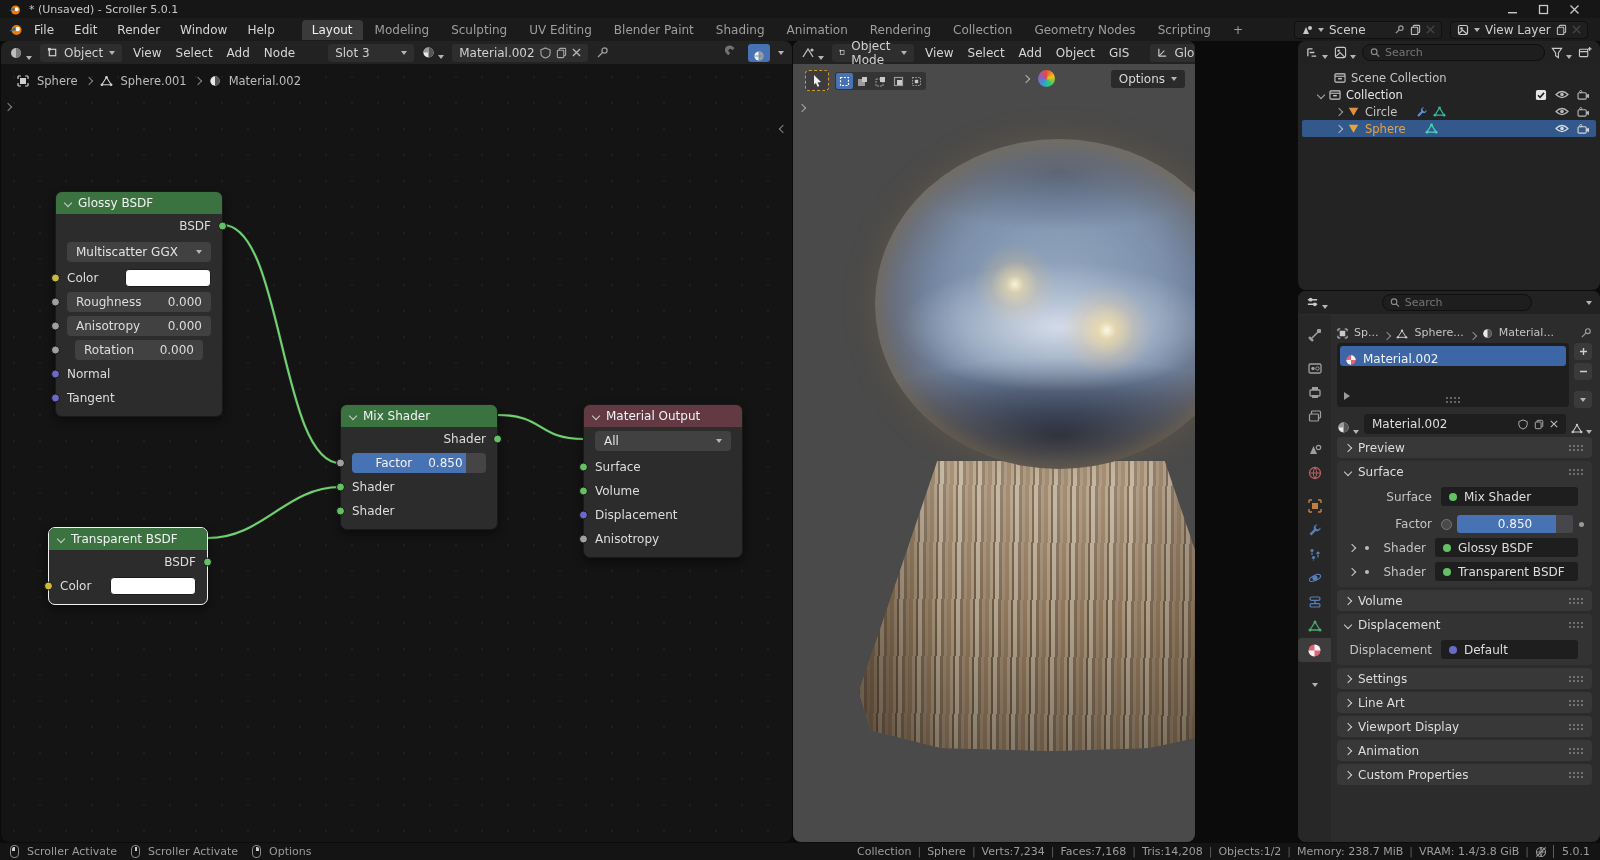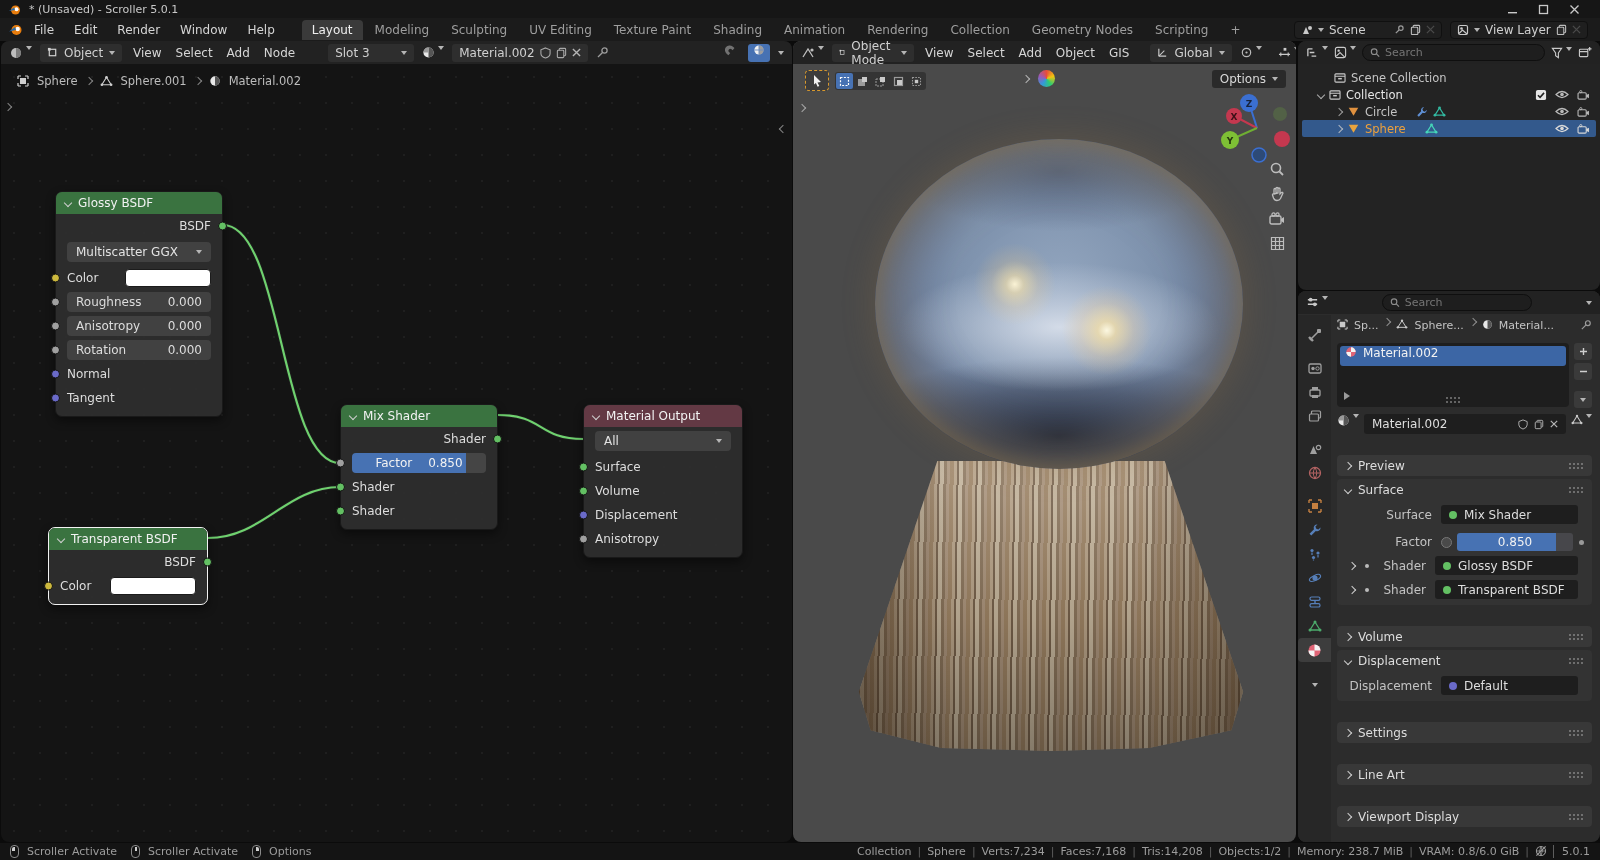--- a/index.html
+++ b/index.html
@@ -148,7 +148,7 @@
   <span class="ws-tab">Modeling</span>
   <span class="ws-tab">Sculpting</span>
   <span class="ws-tab">UV Editing</span>
-  <span class="ws-tab">Texture Paint</span>
+  <span class="ws-tab">Blender Paint</span>
   <span class="ws-tab">Shading</span>
   <span class="ws-tab">Animation</span>
   <span class="ws-tab">Rendering</span>

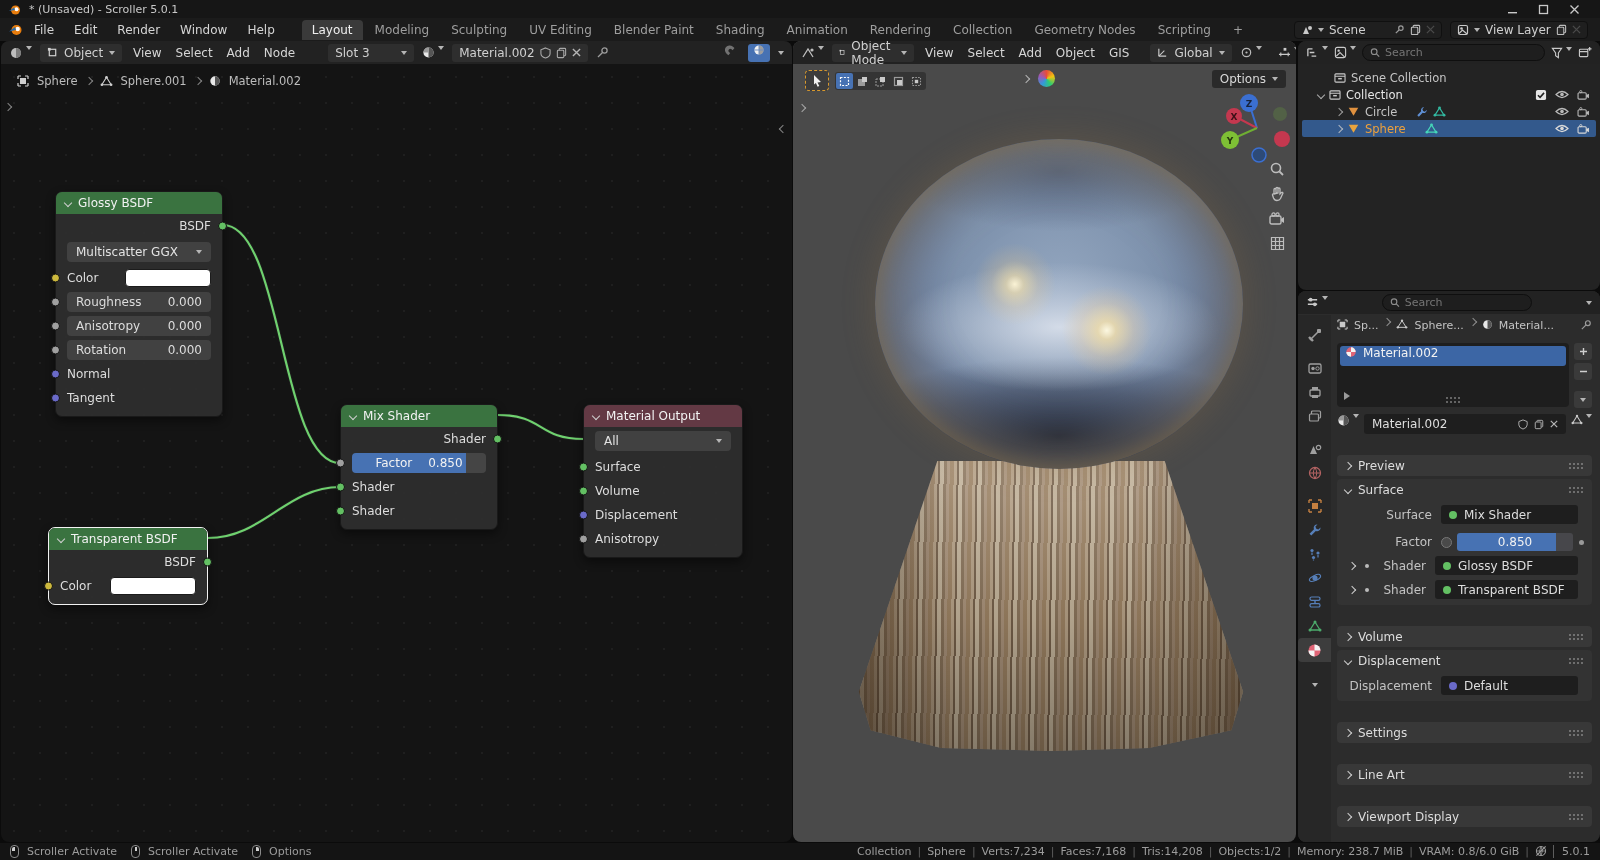--- a/index.html
+++ b/index.html
@@ -54,7 +54,7 @@
   .factor-slider { flex:1;height:20px;border-radius:4px;background:linear-gradient(to right,#4772b3 0 85%,#454545 85%);display:flex;align-items:center;justify-content:center;gap:16px;color:#f2f2f2; }
 
   
-  #viewport { left:793px;top:41px;width:503px;height:801px;background:#4a4a4a; }
+  #viewport { left:793px;top:41px;width:402px;height:801px;background:#4a4a4a; }
   .tool-btn { position:absolute;left:12px;top:29px;width:24px;height:21px;border:1px dashed #d8992e;border-radius:4px;background:rgba(40,40,40,.4);display:flex;align-items:center;justify-content:center; }
   .mode-group { position:absolute;left:42px;top:31px;display:flex;gap:1px;background:rgba(35,35,35,.55);border-radius:3px;padding:1px; }
   .mode-cell { width:17px;height:16px;border-radius:2px;display:flex;align-items:center;justify-content:center; }

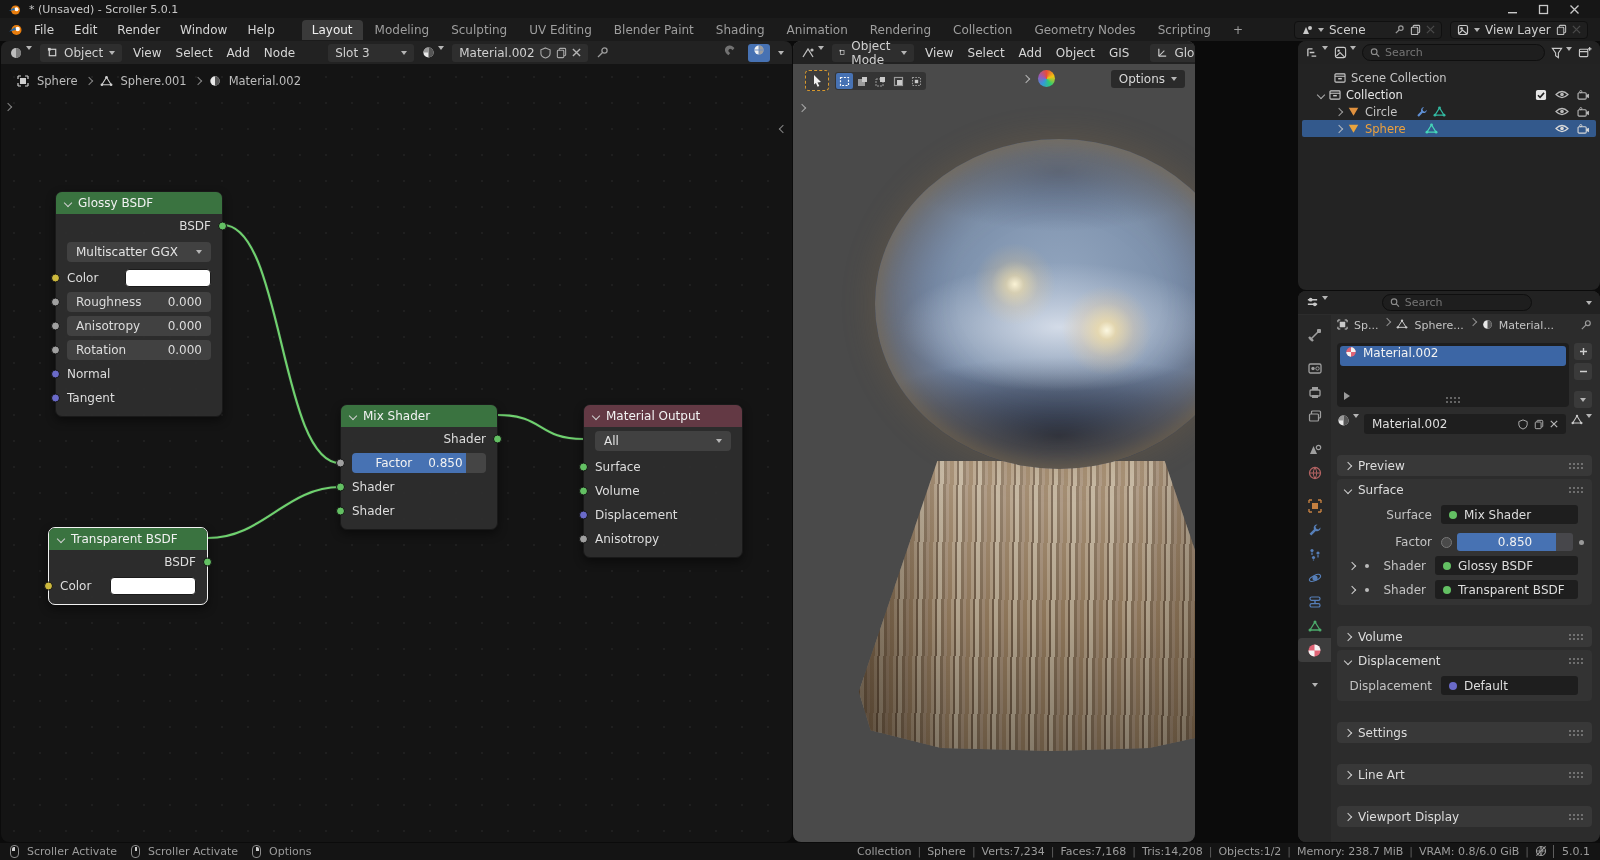--- a/index.html
+++ b/index.html
@@ -5,7 +5,7 @@
   * { box-sizing: border-box; margin:0; padding:0; }
   html,body { width:1600px; height:860px; background:#0b0b0b; font-family:"DejaVu Sans",sans-serif; color:#d0d0d0; font-size:12px; overflow:hidden; }
   .abs { position:absolute; }
-  .flex { display:flex; align-items:flex-start; }
+  .flex { display:flex; align-items:flex-end; }
 
   
   .cd { width:0;height:0;border-left:3.5px solid transparent;border-right:3.5px solid transparent;border-top:4.5px solid #b5b5b5; display:inline-block; }

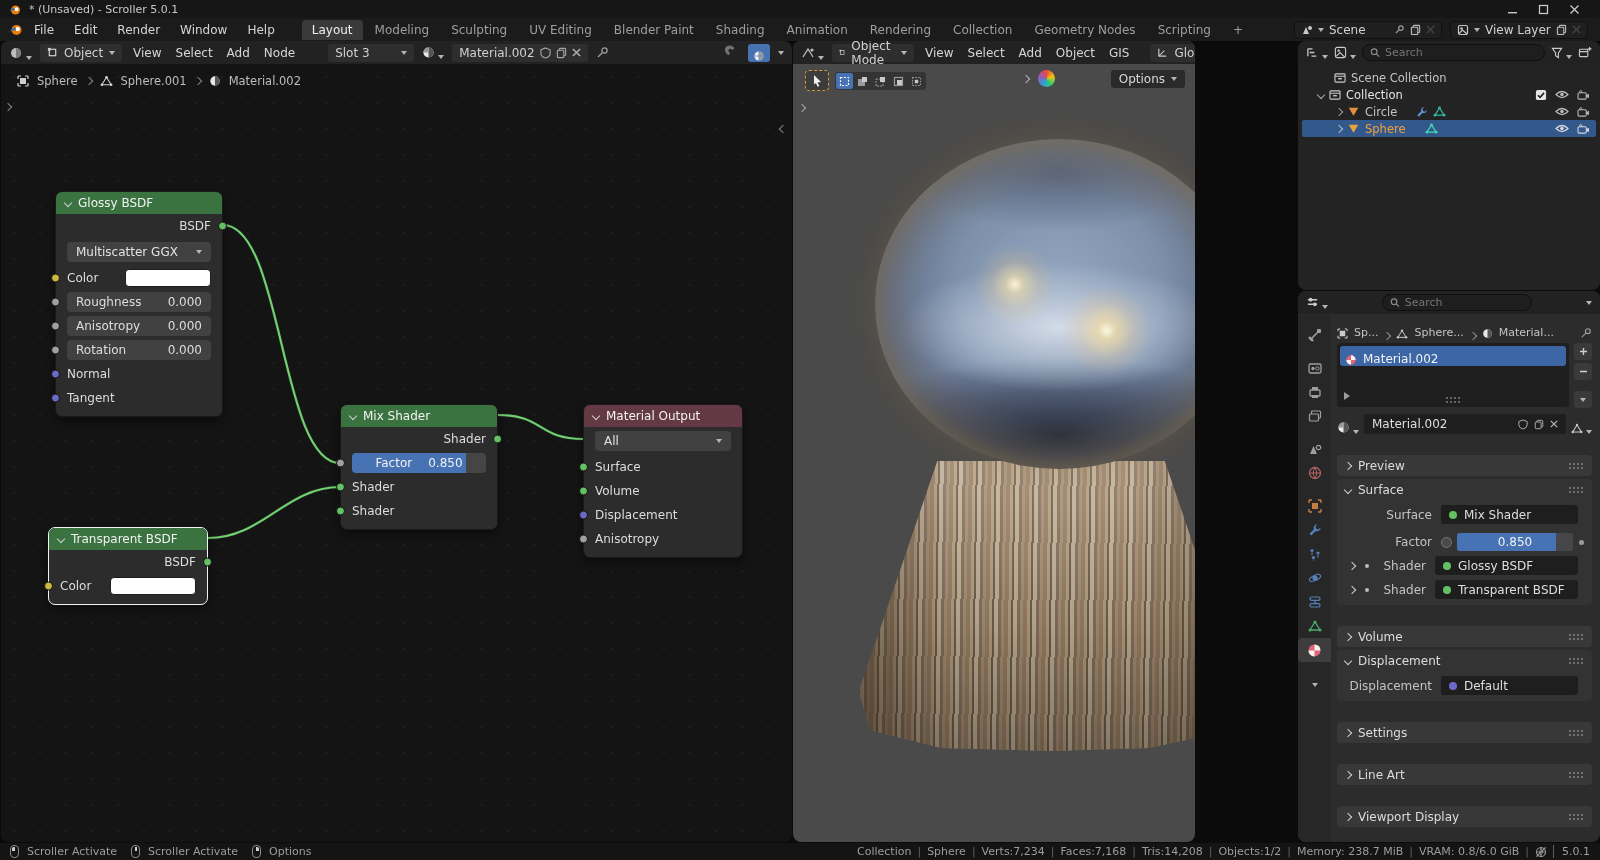--- a/index.html
+++ b/index.html
@@ -332,7 +332,7 @@
       </div>
       <div class="nrow">
           <span class="socket l s-gray"></span>
-        <div class="nslider" style="margin:0">
+        <div class="nslider" style="margin:8px">
           <span>Rotation</span>
           <span>0.000</span>
         </div>

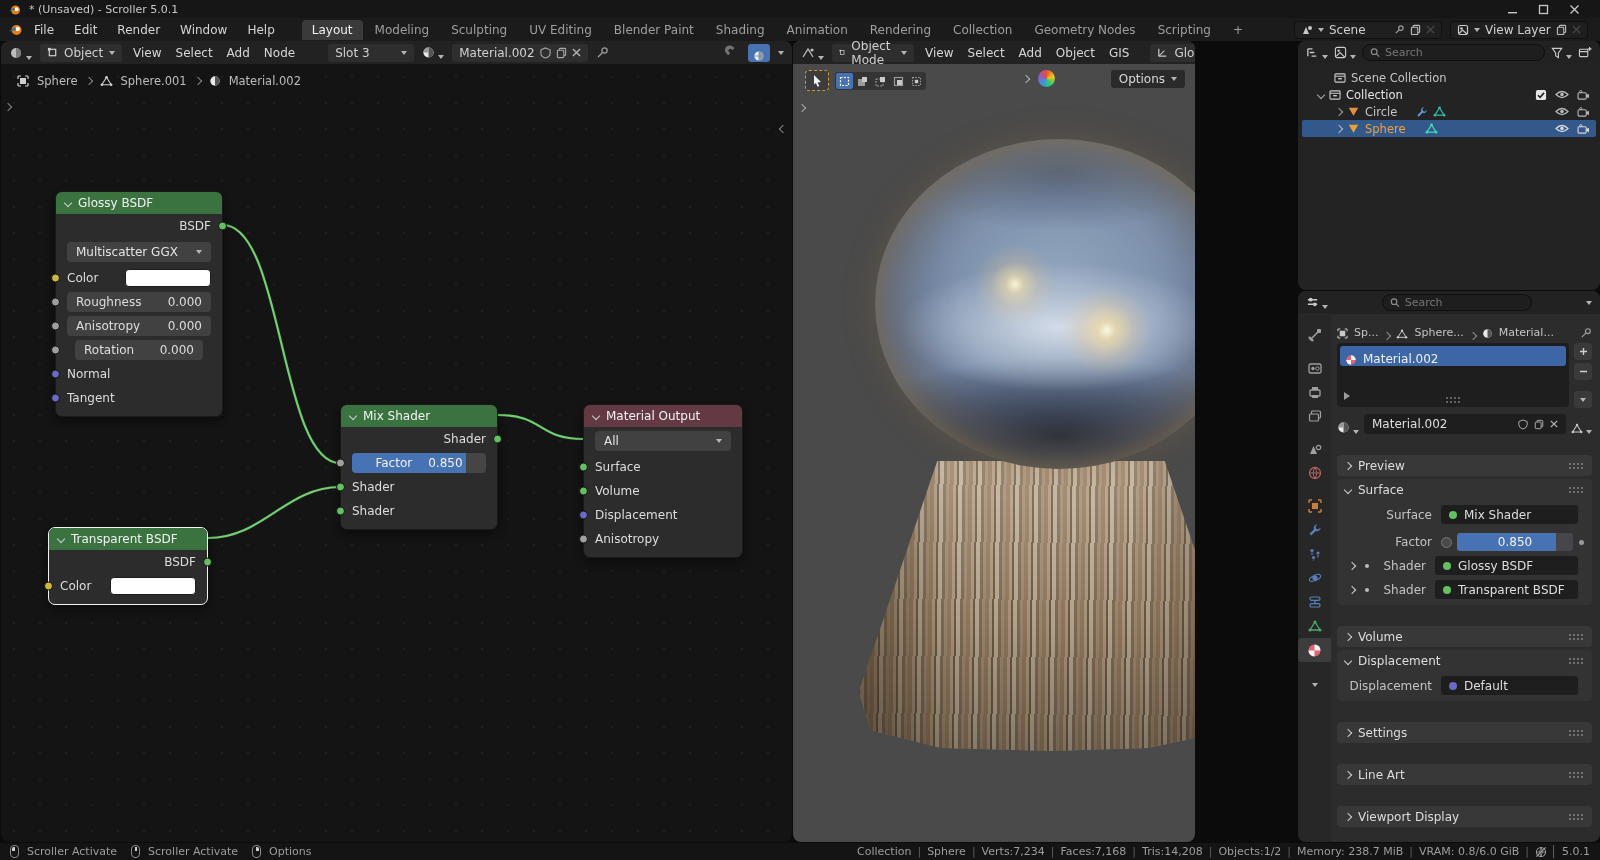--- a/index.html
+++ b/index.html
@@ -91,7 +91,7 @@
   .ptab.active { background:#3d3d3d;border-radius:4px 0 0 4px;opacity:1; }
   .gap8 { height:9px; }
   #pcontent { position:absolute;left:33px;top:24px;width:269px;height:527px;padding:4px 8px 0 6px;overflow:hidden; }
-  .phead { height:21px;background:#383838;border-radius:4px;display:flex;align-items:center;gap:7px;padding:0 8px;margin-top:21px;color:#dddddd; }
+  .phead { height:21px;background:#383838;border-radius:4px;display:flex;align-items:center;gap:7px;padding:0 8px;margin-top:3px;color:#dddddd; }
   .phead .grip { margin-left:auto; }
   .pbox { background:#333333;border-radius:4px;margin-top:3px;padding-bottom:6px; }
   .prow { display:flex;align-items:center;margin-top:5px; }

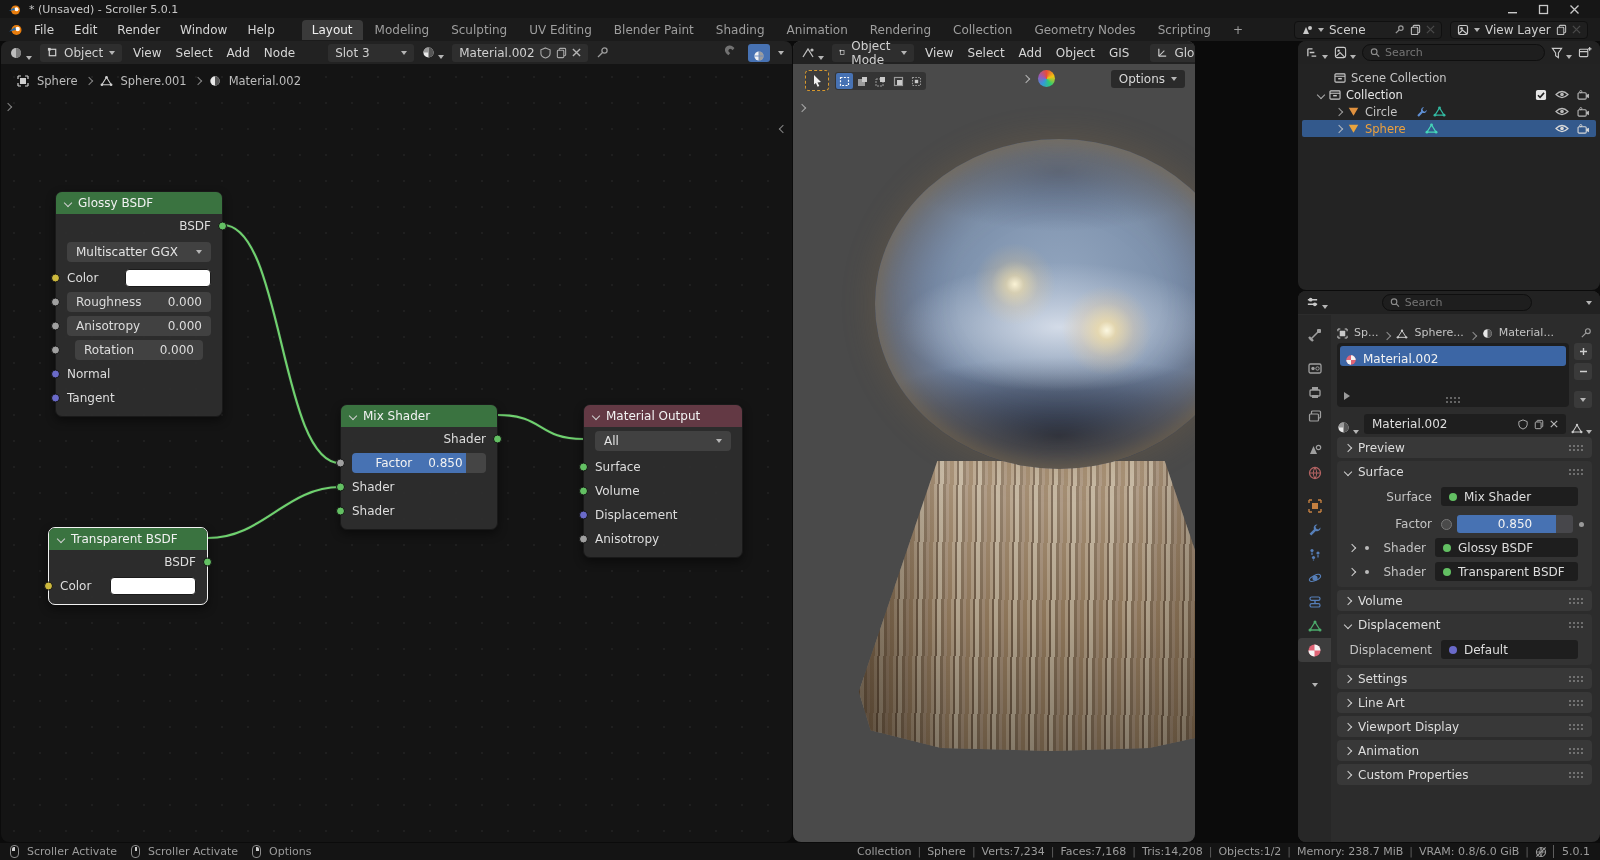--- a/index.html
+++ b/index.html
@@ -1021,7 +1021,7 @@
     <span class="stat">Tris:14,208</span>
     <span class="stat">Objects:1/2</span>
     <span class="stat">Memory: 238.7 MiB</span>
-    <span class="stat">VRAM: 0.8/6.0 GiB</span>
+    <span class="stat">VRAM: 1.4/3.8 GiB</span>
     <svg width="12" height="12" viewBox="0 0 13 13" style="margin-right:6px">
         <circle cx="6.5" cy="6.5" r="5" fill="none" stroke="#9c9c9c" stroke-width="1.1"></circle>
         <path d="M1.5 6.5 H11.5 M6.5 1.5 Q9.5 6.5 6.5 11.5 M6.5 1.5 Q3.5 6.5 6.5 11.5" fill="none" stroke="#9c9c9c" stroke-width="0.9"></path>

